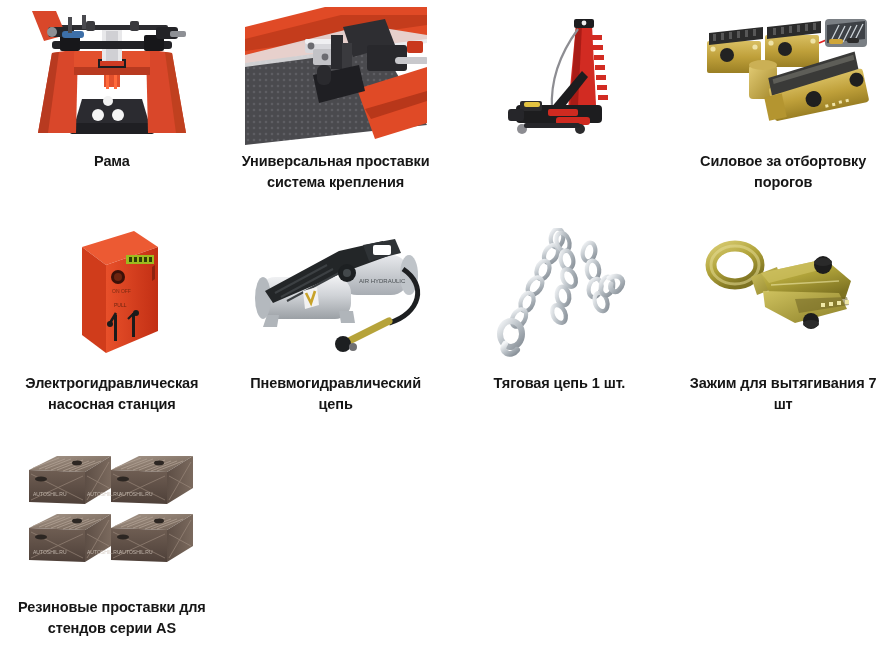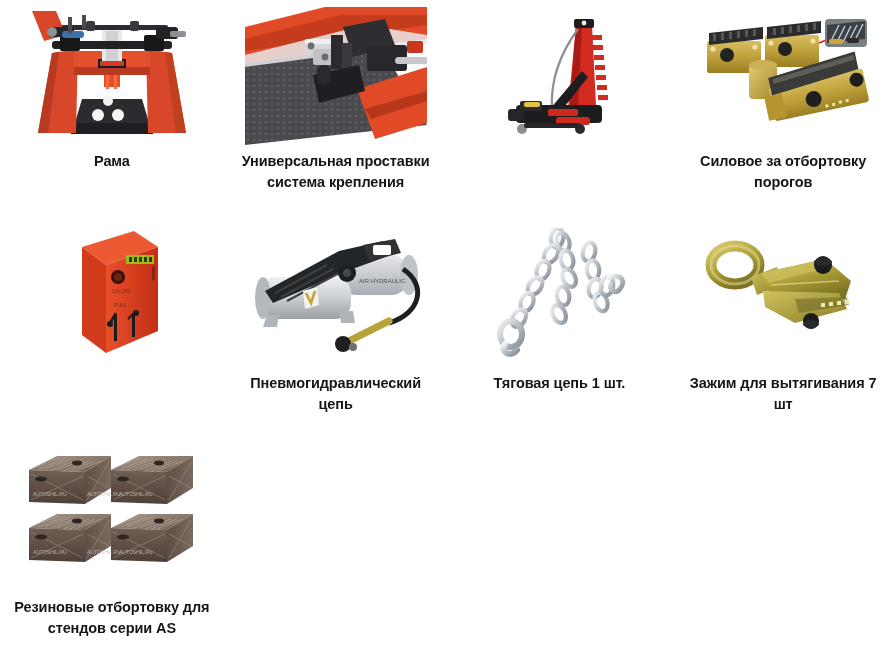--- a/index.html
+++ b/index.html
@@ -313,6 +313,7 @@
         <path d="M102 44 L105 42 L105 56 L102 58 Z" fill="#8d2410"></path>
       </svg>
     </div>
+    <div class="caption">Электрогидравлическая насосная станция</div>
   </div>
 
   <div class="cell cell-r2">

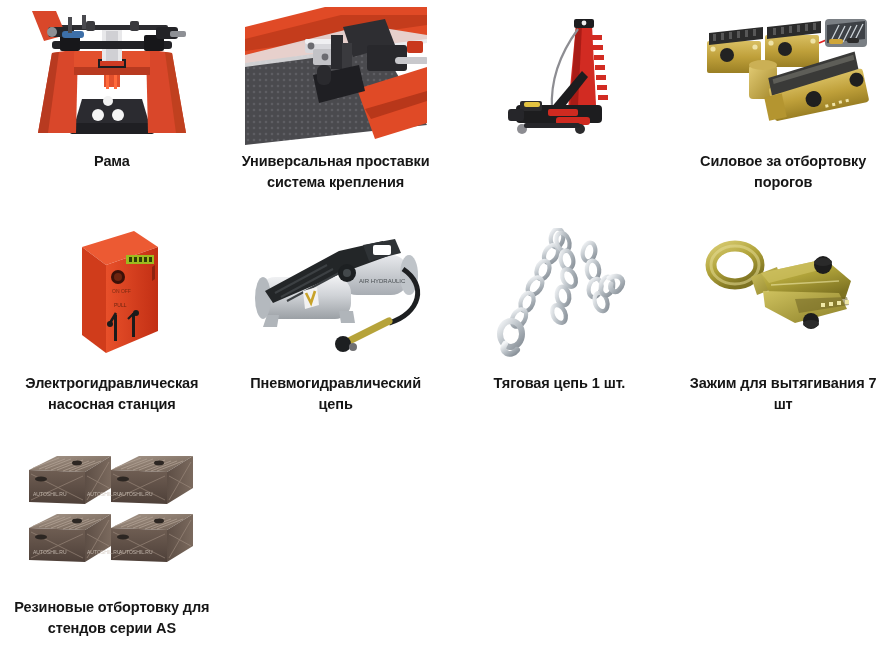--- a/index.html
+++ b/index.html
@@ -517,7 +517,7 @@
         </g>
       </svg>
     </div>
-    <div class="caption">Резиновые отбортовку для стендов серии AS</div>
+    <div class="caption">Резиновые проставки для стендов серии AS</div>
   </div>
 
 </div>

